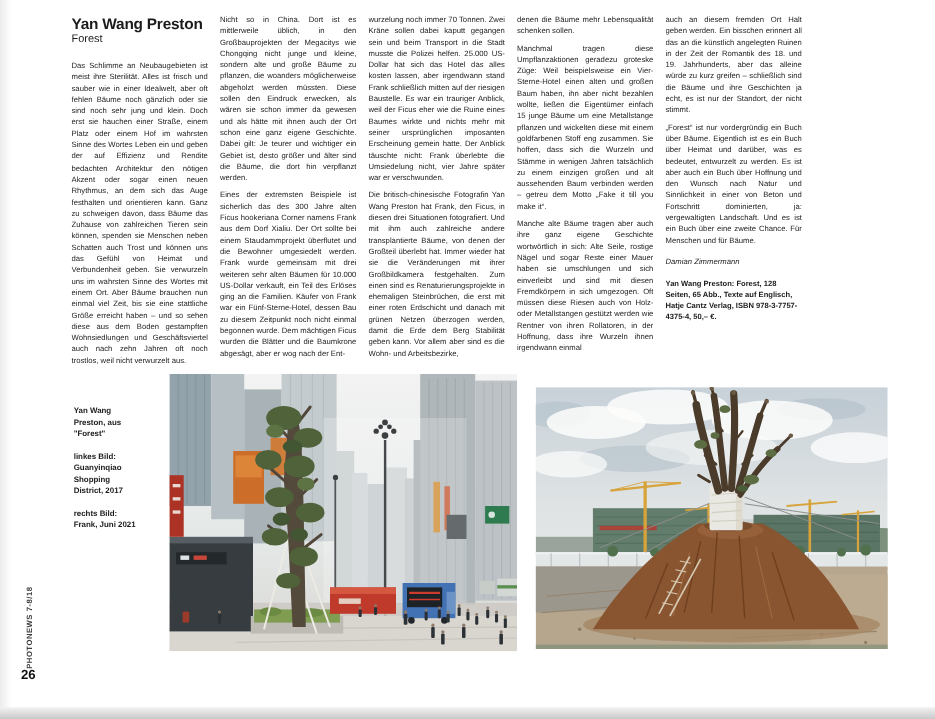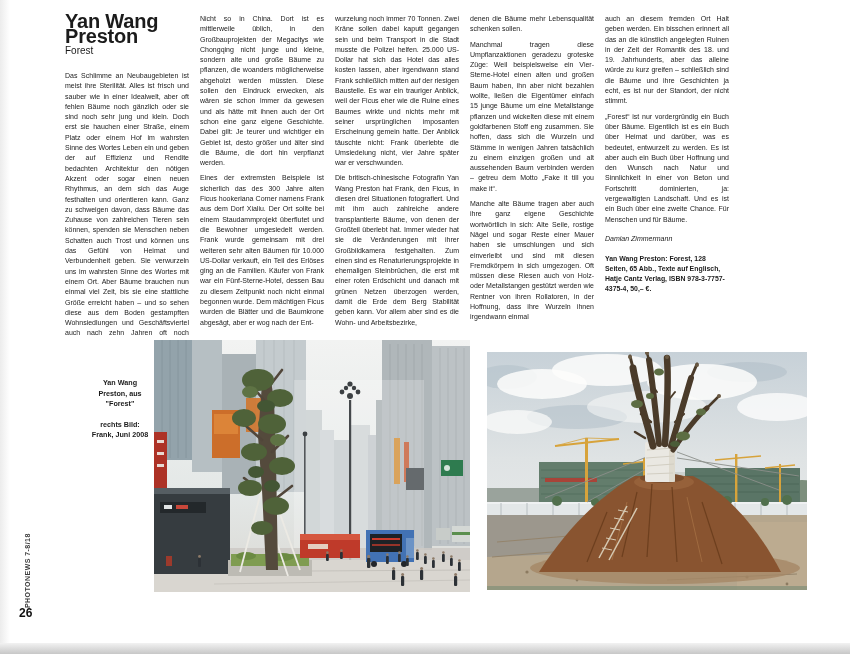--- a/index.html
+++ b/index.html
@@ -26,7 +26,7 @@
   }
   .col1{left:65px;} .col2{left:200px;} .col3{left:335px;} .col4{left:470px;}
   .col5{left:605px;height:340px;}
-  .col h1{font-size:20px;line-height:15px;margin:0;letter-spacing:-.2px;font-weight:bold;text-align:left;}
+  .col h1{font-size:14px;line-height:15px;margin:0;letter-spacing:-.2px;font-weight:bold;text-align:left;}
   .col h2{font-size:10px;line-height:11px;margin:1px 0 15px;font-weight:normal;text-align:left;}
   .col p{margin:0 0 5px;}
   .col p:last-child{margin-bottom:0;}

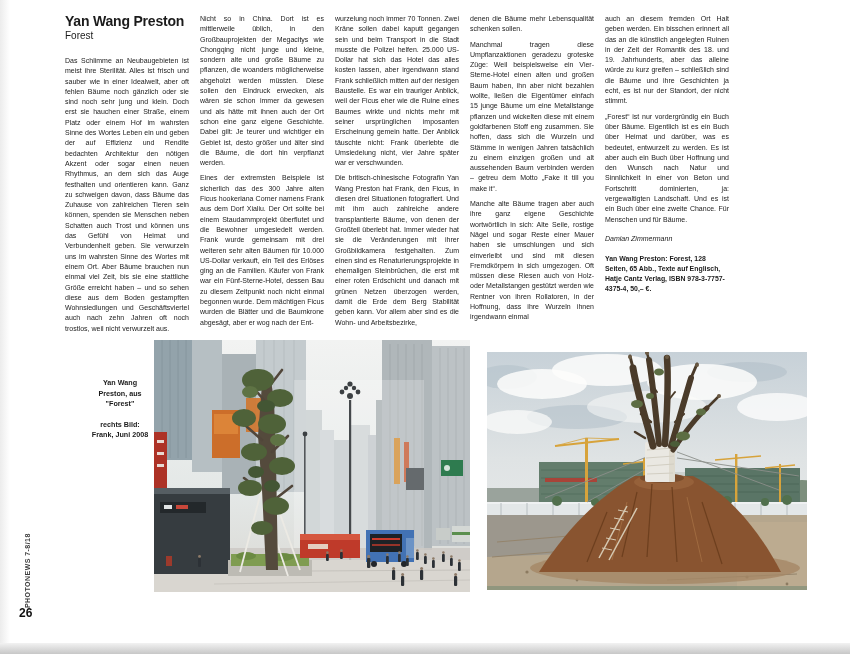--- a/index.html
+++ b/index.html
@@ -33,8 +33,8 @@
   .author{font-style:italic;margin-top:9px !important;text-align:left;}
   .bookinfo{font-weight:bold;margin-top:10px !important;font-size:6.9px;line-height:9.9px;text-align:left;}
   .captions{
-    position:absolute;left:65px;top:366px;width:86px;margin:12px;
-    text-align:center;font-weight:bold;font-size:7.2px;line-height:10.5px;
+    position:absolute;left:65px;top:366px;width:86px;margin:2px;
+    text-align:left;font-weight:bold;font-size:7.2px;line-height:10.5px;
   }
   .captions p{margin:0 0 10px;white-space:pre-line;}
   figure.photo{position:absolute;margin:0;padding:0;}

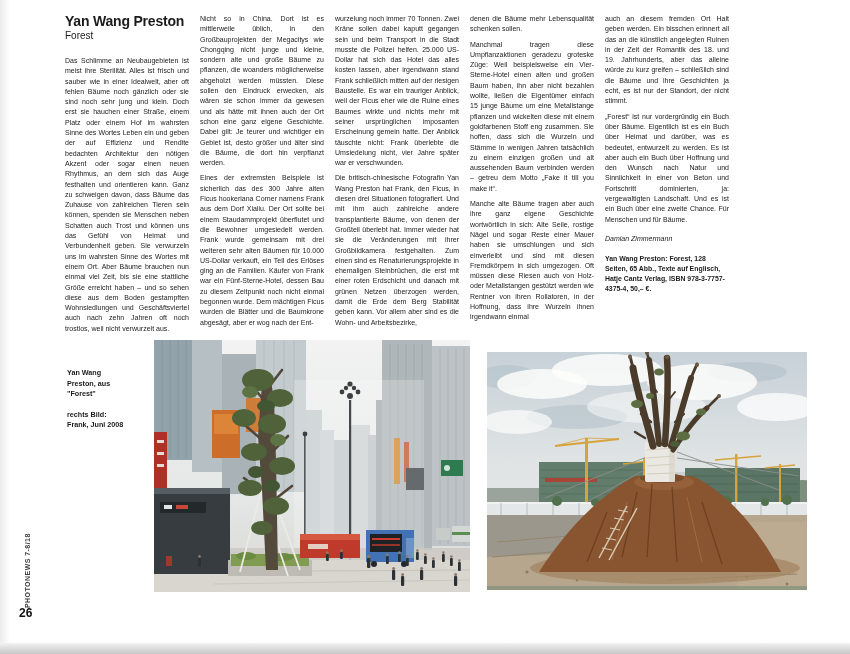--- a/index.html
+++ b/index.html
@@ -84,6 +84,10 @@
   <p>Yan Wang
 Preston, aus
 "Forest"</p>
+  <p>linkes Bild:
+Guanyinqiao
+Shopping
+District, 2017</p>
   <p>rechts Bild:
 Frank, Juni 2008</p>
 </aside>

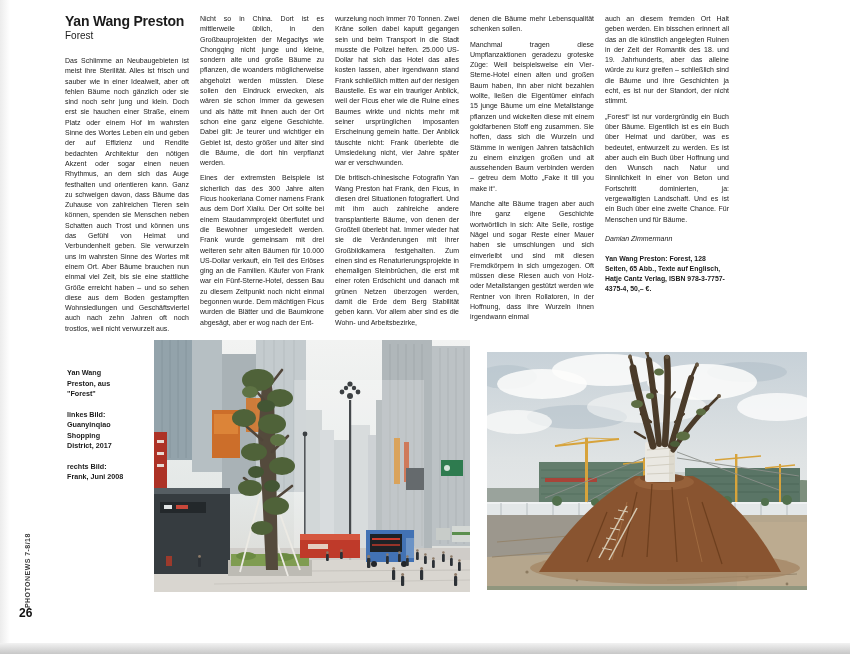--- a/index.html
+++ b/index.html
@@ -89,7 +89,7 @@
 Shopping
 District, 2017</p>
   <p>rechts Bild:
-Frank, Juni 2008</p>
+Frank, Juni 2021</p>
 </aside>
 
 <figure class="photo photo-left">

